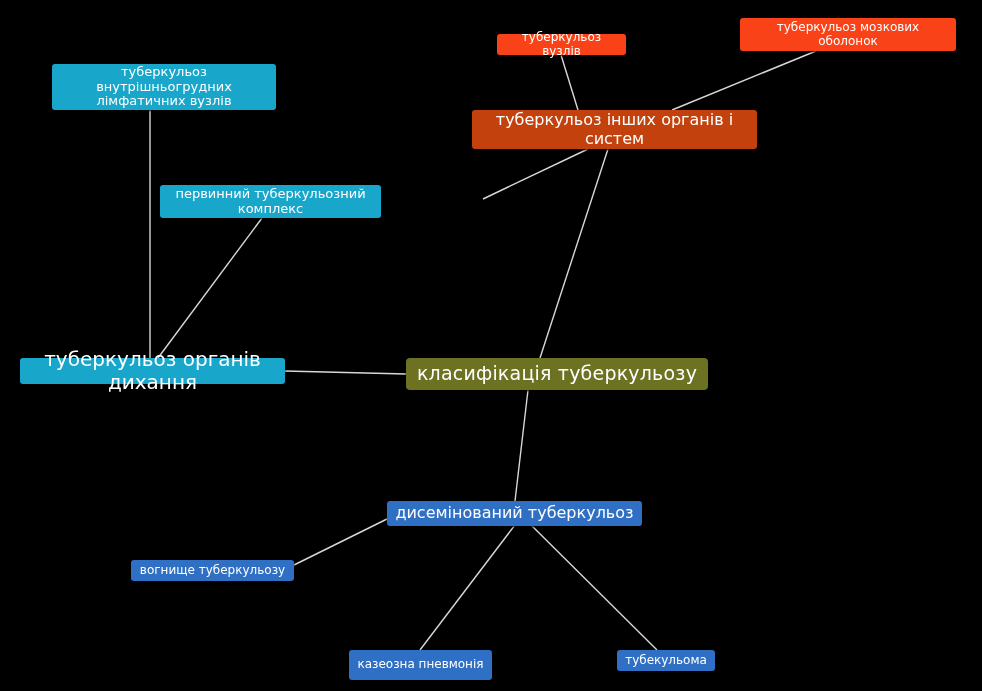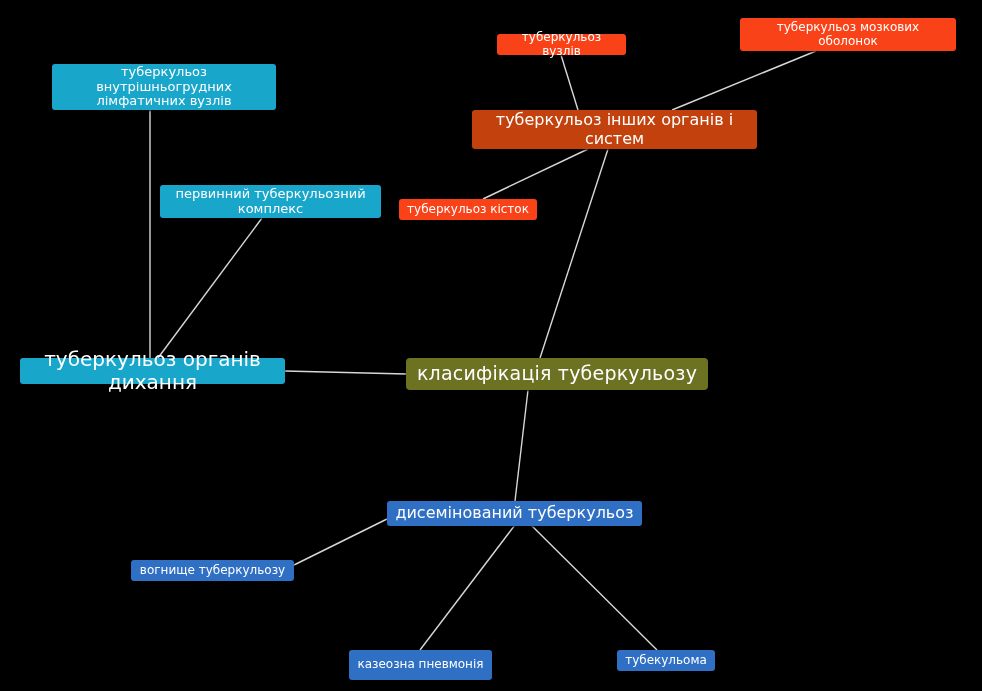--- a/index.html
+++ b/index.html
@@ -102,7 +102,6 @@
   <div class="node orange lvl2s" style="left: 497px; top: 34px; width: 129px; height: 21px; background: rgb(250, 66, 25);">туберкульоз вузлів</div>
   <div class="node orange lvl2s" style="left: 740px; top: 18px; width: 216px; height: 33px; background: rgb(250, 66, 25);">туберкульоз мозкових
 оболонок</div>
-  <div class="node orange lvl2s" style="left: 399px; top: 199px; width: 138px; height: 21px; background: rgb(250, 66, 25);">туберкульоз кісток</div>
 
   <div class="node blue lvl1b" style="left: 387px; top: 501px; width: 255px; height: 25px; background: rgb(47, 111, 196);">дисемінований туберкульоз</div>
   <div class="node blue lvl2s" style="left: 131px; top: 560px; width: 163px; height: 21px; background: rgb(47, 111, 196);">вогнище туберкульозу</div>

